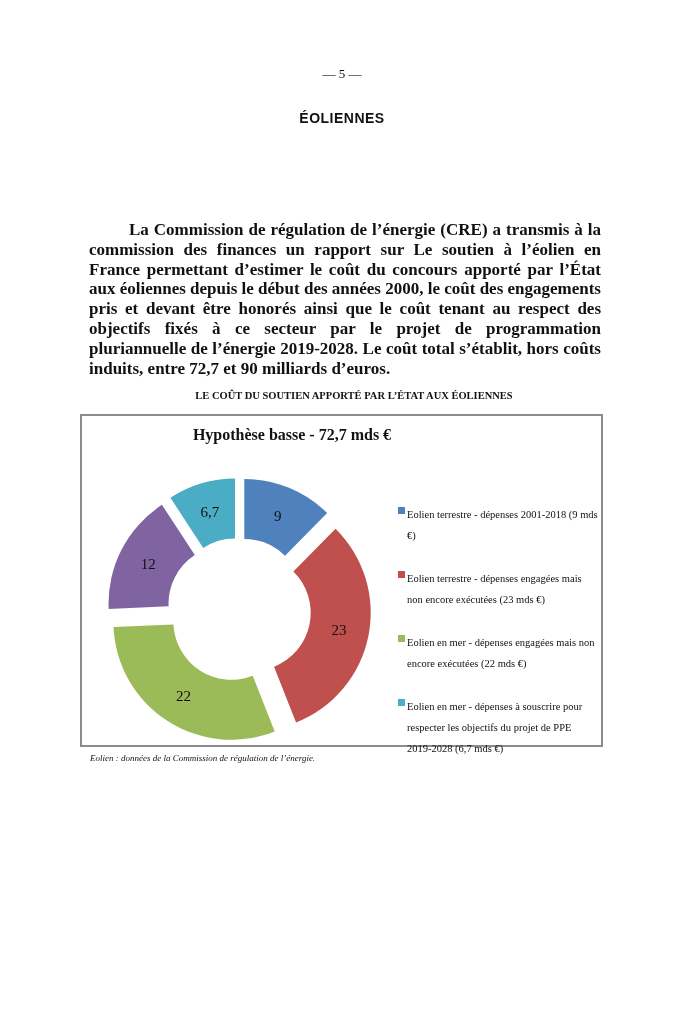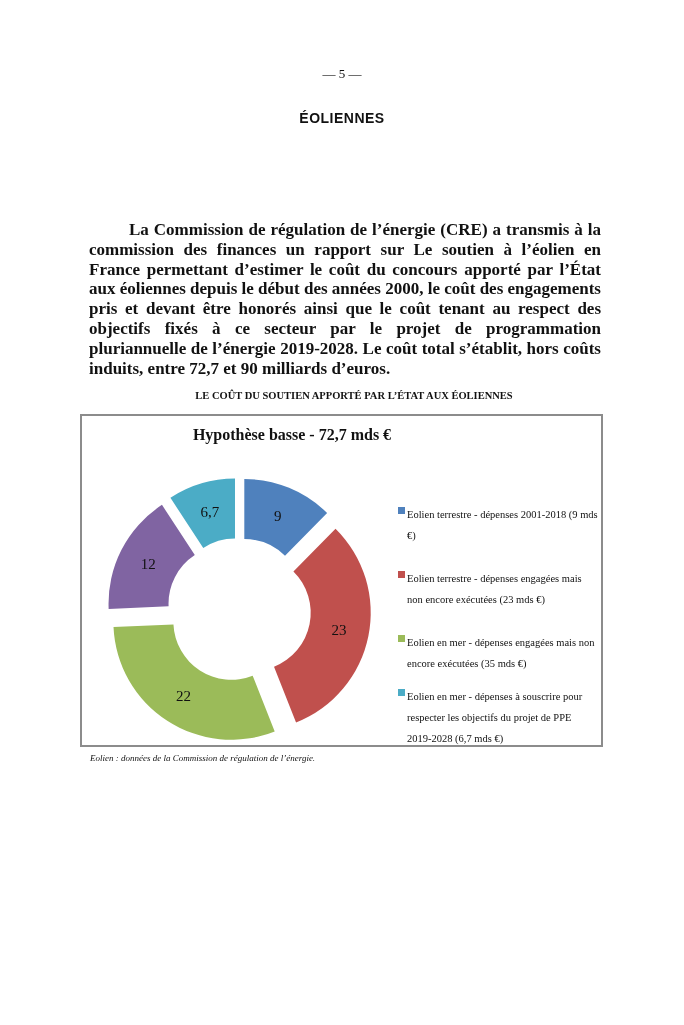--- a/index.html
+++ b/index.html
@@ -51,7 +51,7 @@
   <div class="legend" id="legend">
       <div class="legend-item" style="margin-top: 0px;"><span class="legend-swatch" style="background: rgb(79, 129, 189);"></span><span>Eolien terrestre - dépenses 2001-2018 (9 mds €)</span></div>
       <div class="legend-item" style="margin-top: 22px;"><span class="legend-swatch" style="background: rgb(192, 80, 77);"></span><span>Eolien terrestre - dépenses engagées mais non encore exécutées (23 mds €)</span></div>
-      <div class="legend-item" style="margin-top: 22px;"><span class="legend-swatch" style="background: rgb(155, 187, 89);"></span><span>Eolien en mer - dépenses engagées mais non encore exécutées (35 mds €)</span></div>
+      <div class="legend-item" style="margin-top: 22px;"><span class="legend-swatch" style="background: rgb(155, 187, 89);"></span><span>Eolien en mer - dépenses engagées mais non encore exécutées (22 mds €)</span></div>
       <div class="legend-item" style="margin-top: 12px;"><span class="legend-swatch" style="background: rgb(75, 172, 198);"></span><span>Eolien en mer - dépenses à souscrire pour respecter les objectifs du projet de PPE  2019-2028 (6,7 mds €)</span></div>
     </div>
 </div>

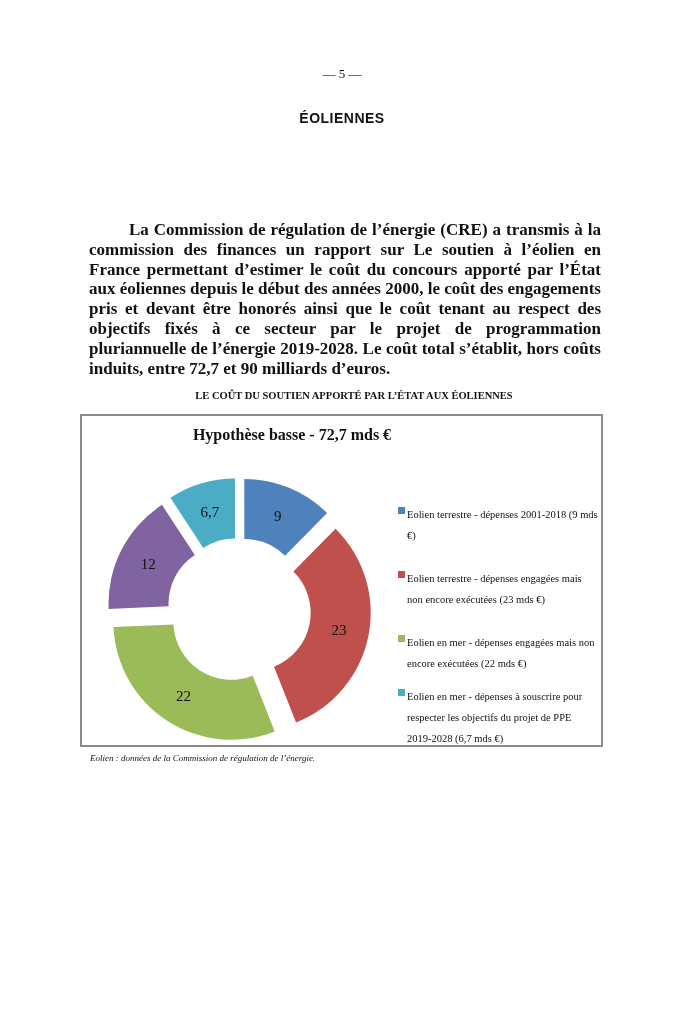--- a/index.html
+++ b/index.html
@@ -52,7 +52,7 @@
       <div class="legend-item" style="margin-top: 0px;"><span class="legend-swatch" style="background: rgb(79, 129, 189);"></span><span>Eolien terrestre - dépenses 2001-2018 (9 mds €)</span></div>
       <div class="legend-item" style="margin-top: 22px;"><span class="legend-swatch" style="background: rgb(192, 80, 77);"></span><span>Eolien terrestre - dépenses engagées mais non encore exécutées (23 mds €)</span></div>
       <div class="legend-item" style="margin-top: 22px;"><span class="legend-swatch" style="background: rgb(155, 187, 89);"></span><span>Eolien en mer - dépenses engagées mais non encore exécutées (22 mds €)</span></div>
-      <div class="legend-item" style="margin-top: 12px;"><span class="legend-swatch" style="background: rgb(75, 172, 198);"></span><span>Eolien en mer - dépenses à souscrire pour respecter les objectifs du projet de PPE  2019-2028 (6,7 mds €)</span></div>
+      <div class="legend-item" style="margin-top: 22px;"><span class="legend-swatch" style="background: rgb(75, 172, 198);"></span><span>Eolien en mer - dépenses à souscrire pour respecter les objectifs du projet de PPE  2019-2028 (6,7 mds €)</span></div>
     </div>
 </div>
 

